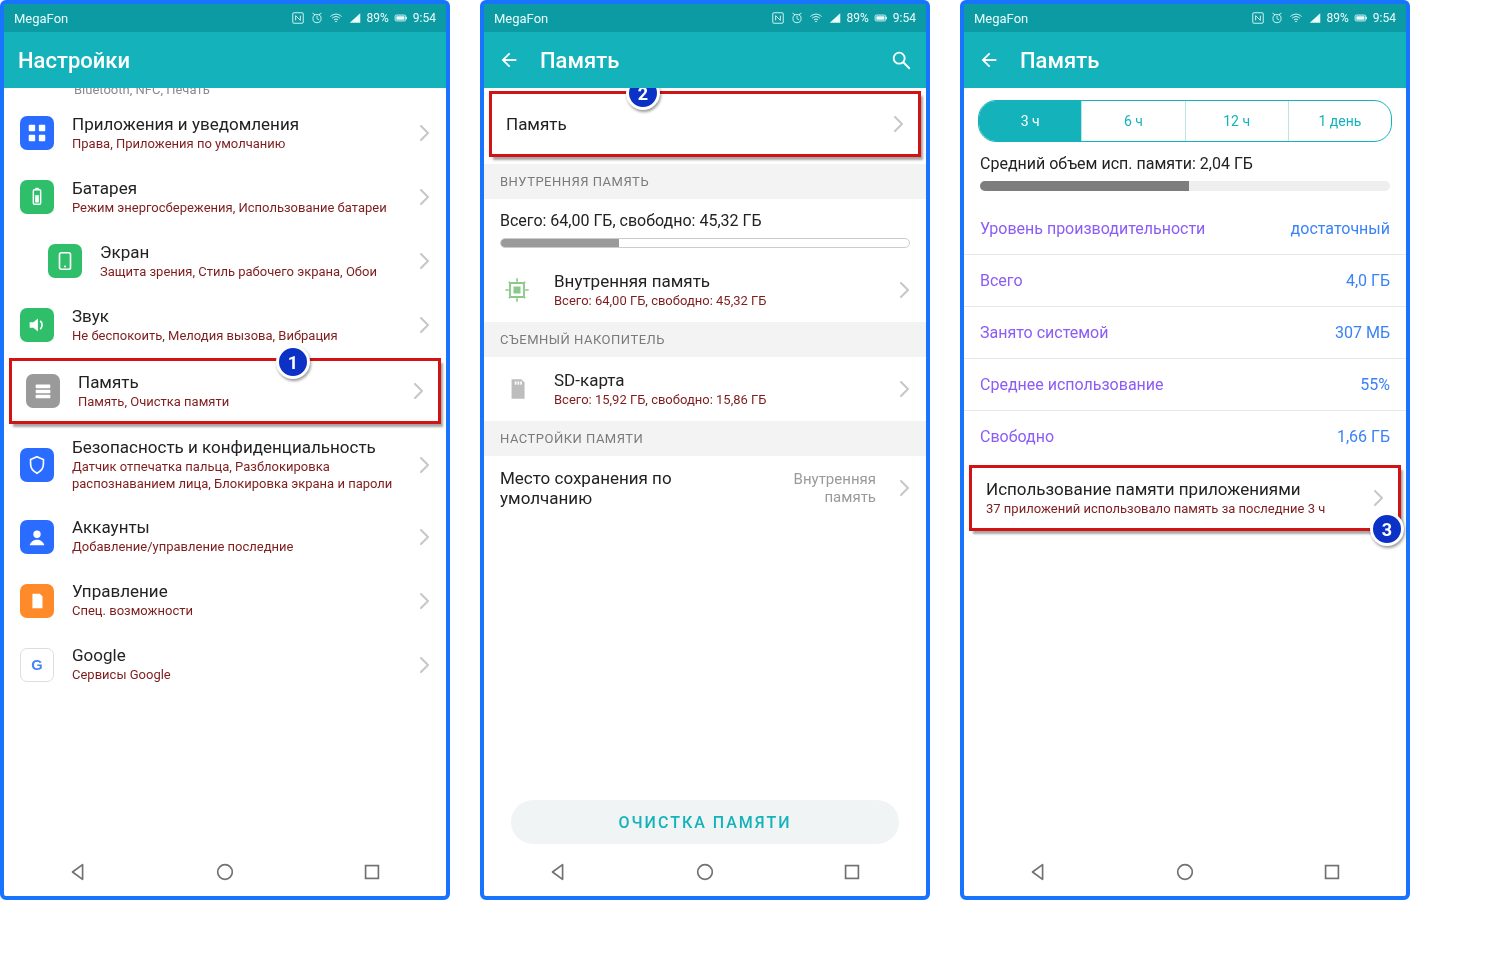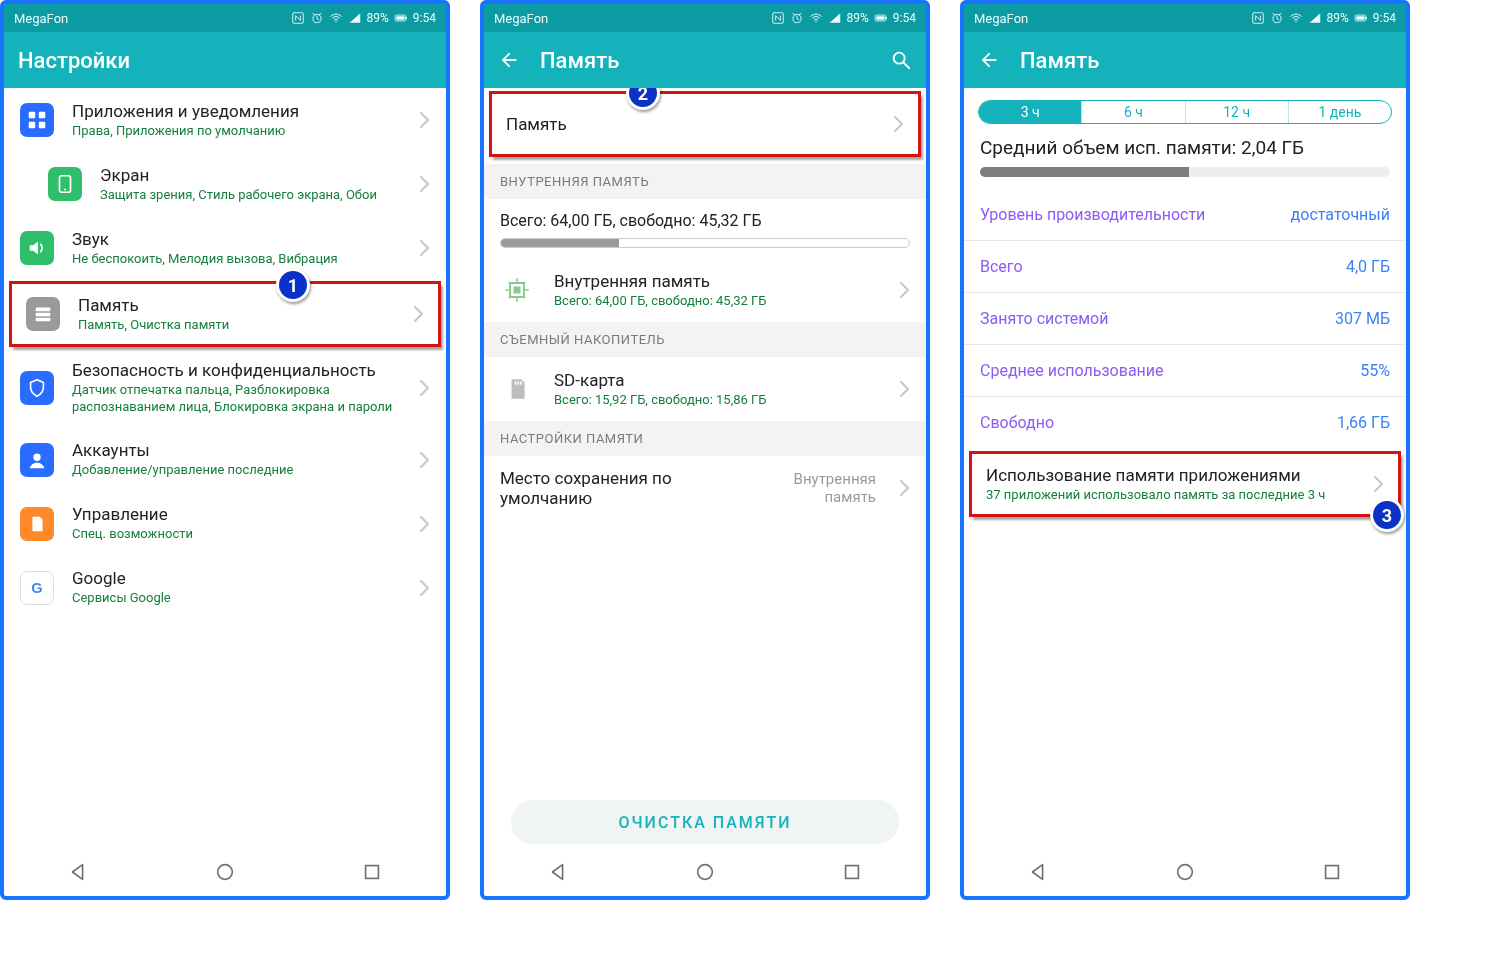--- a/index.html
+++ b/index.html
@@ -134,6 +134,7 @@
       <span class="title">Настройки</span>
     </div>
     <div class="content">
+      <div class="cut">Bluetooth, NFC, Печать</div>
       <div id="s1-list">
           <div class="row clickable" style="position: relative;">
             <div class="icon-wrap" style="background:#2a6cff;">

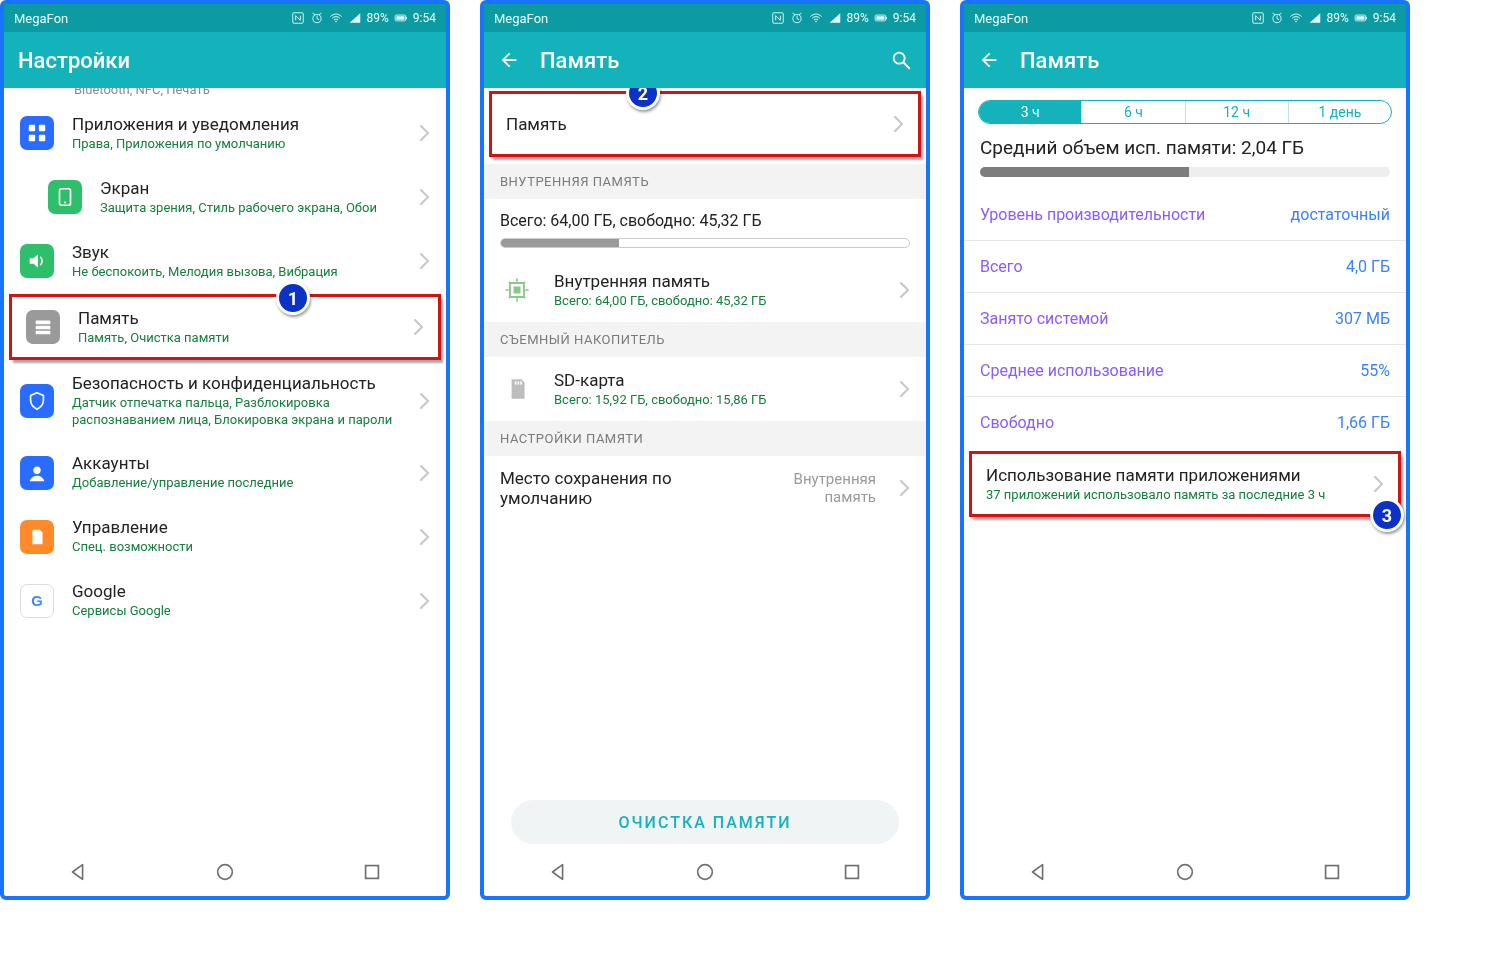--- a/index.html
+++ b/index.html
@@ -36,7 +36,7 @@
   .kv { display: flex; align-items: center; justify-content: space-between; padding: 16px 16px; font-size: 16px; }
   .kv .k { color: #8b5cf6; }
   .kv .v { color: #3b82f6; }
-  .seg { display: flex; margin: 12px 14px; border: 1px solid #14b3bb; border-radius: 18px; overflow: hidden; height: 24px; }
+  .seg { display: flex; margin: 12px 14px; border: 1px solid #14b3bb; border-radius: 18px; overflow: hidden; height: 42px; }
   .seg .so { flex: 1; display: flex; align-items: center; justify-content: center; font-size: 14px; color: #14b3bb; border-right: 1px solid #bde3e5; }
   .seg .so:last-child { border-right: none; }
   .seg .so.active { background: #14b3bb; color: #fff; }

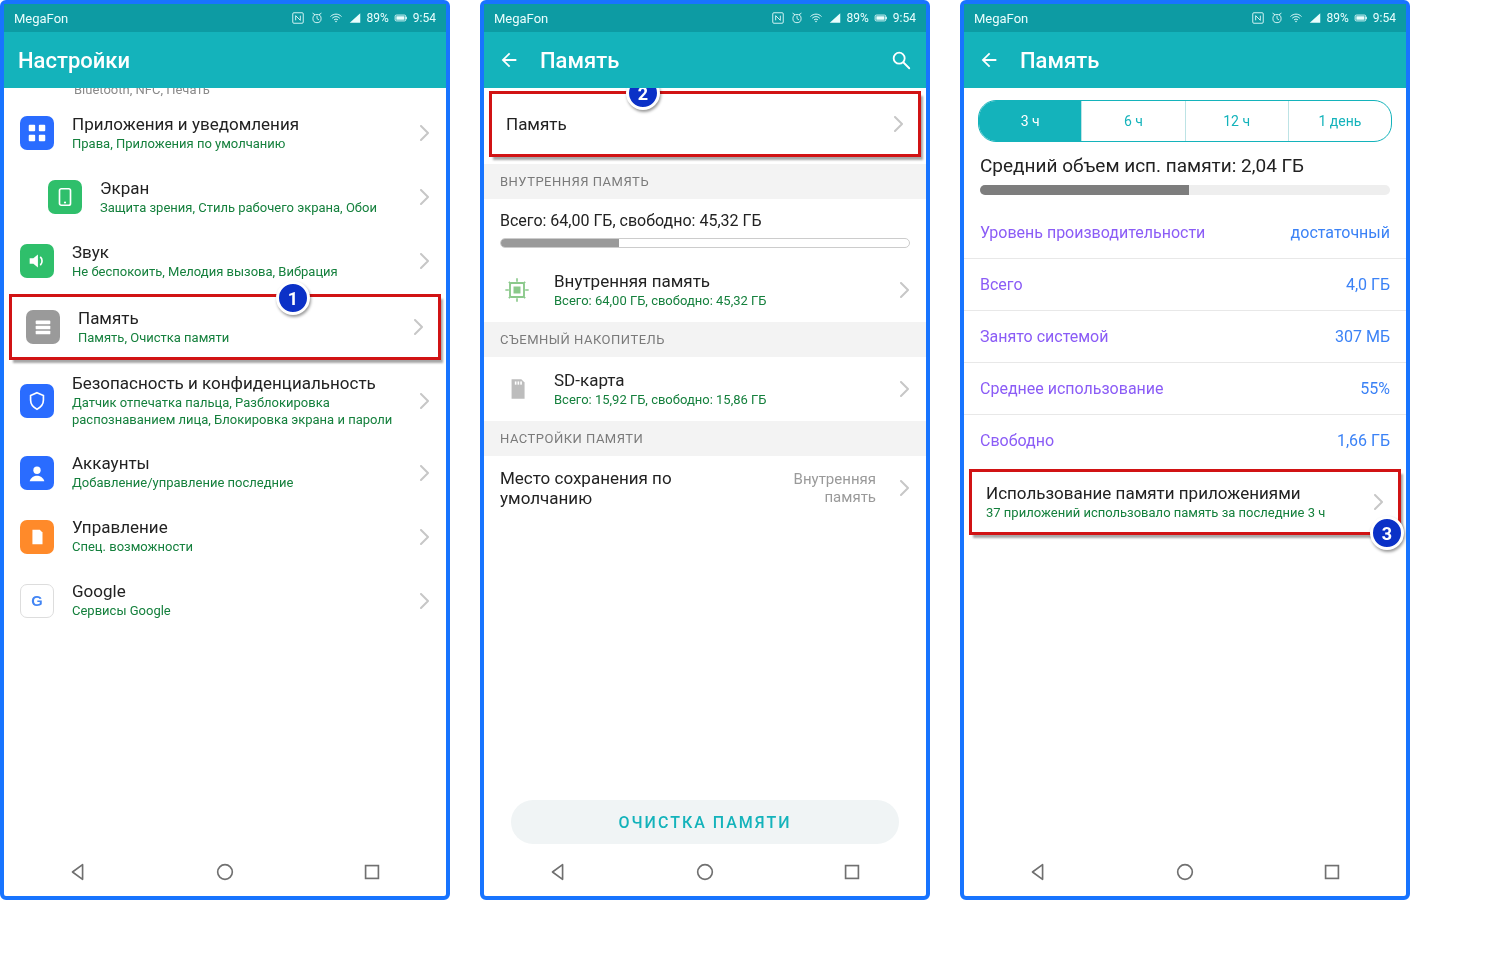--- a/index.html
+++ b/index.html
@@ -21,7 +21,7 @@
   .row .icon-wrap { width: 34px; height: 34px; border-radius: 7px; display: flex; align-items: center; justify-content: center; flex-shrink: 0; }
   .row .texts { flex: 1; }
   .row .t1 { font-size: 17px; color: #222; }
-  .row .t2 { font-size: 13px; color: #15803d; margin-top: 2px; line-height: 1.3; }
+  .row .t2 { font-size: 13px; color: #7f1d1d; margin-top: 2px; line-height: 1.3; }
   .row svg.chev { width: 10px; height: 16px; flex-shrink: 0; }
   .row .trailval { color: #9a9a9a; font-size: 15px; margin-right: 6px; text-align: right; }
   .sect { background: #f3f3f3; color: #7a7a7a; font-size: 13px; padding: 10px 16px; letter-spacing: .5px; }

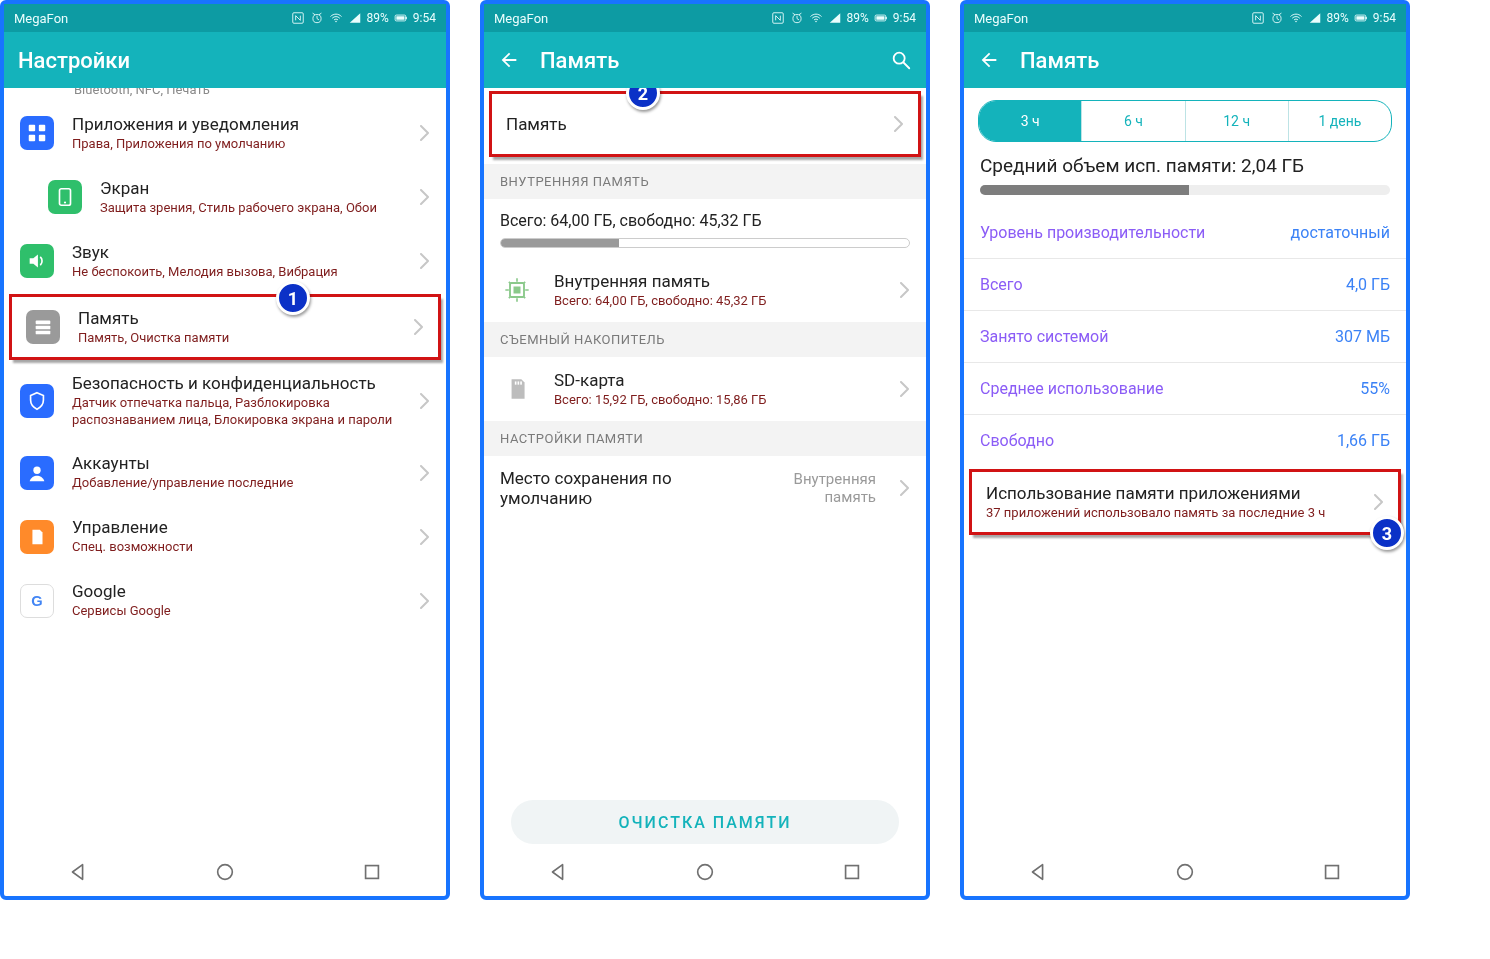--- a/index.html
+++ b/index.html
@@ -40,7 +40,7 @@
   .seg .so { flex: 1; display: flex; align-items: center; justify-content: center; font-size: 14px; color: #14b3bb; border-right: 1px solid #bde3e5; }
   .seg .so:last-child { border-right: none; }
   .seg .so.active { background: #14b3bb; color: #fff; }
-  .ram-label { padding: 0 16px 8px 16px; font-size: 19px; color: #222; }
+  .ram-label { padding: 0 16px 8px 16px; font-size: 16px; color: #222; }
   .ram-bar-out { margin: 0 16px 12px 16px; height: 10px; border-radius: 5px; background: #eee; position: relative; }
   .ram-bar-in { position: absolute; left: 0; top: 0; bottom: 0; background: #7d7d7d; border-radius: 5px 0 0 5px; }
   .sep { height: 1px; background: #e8e8e8; margin: 0; }

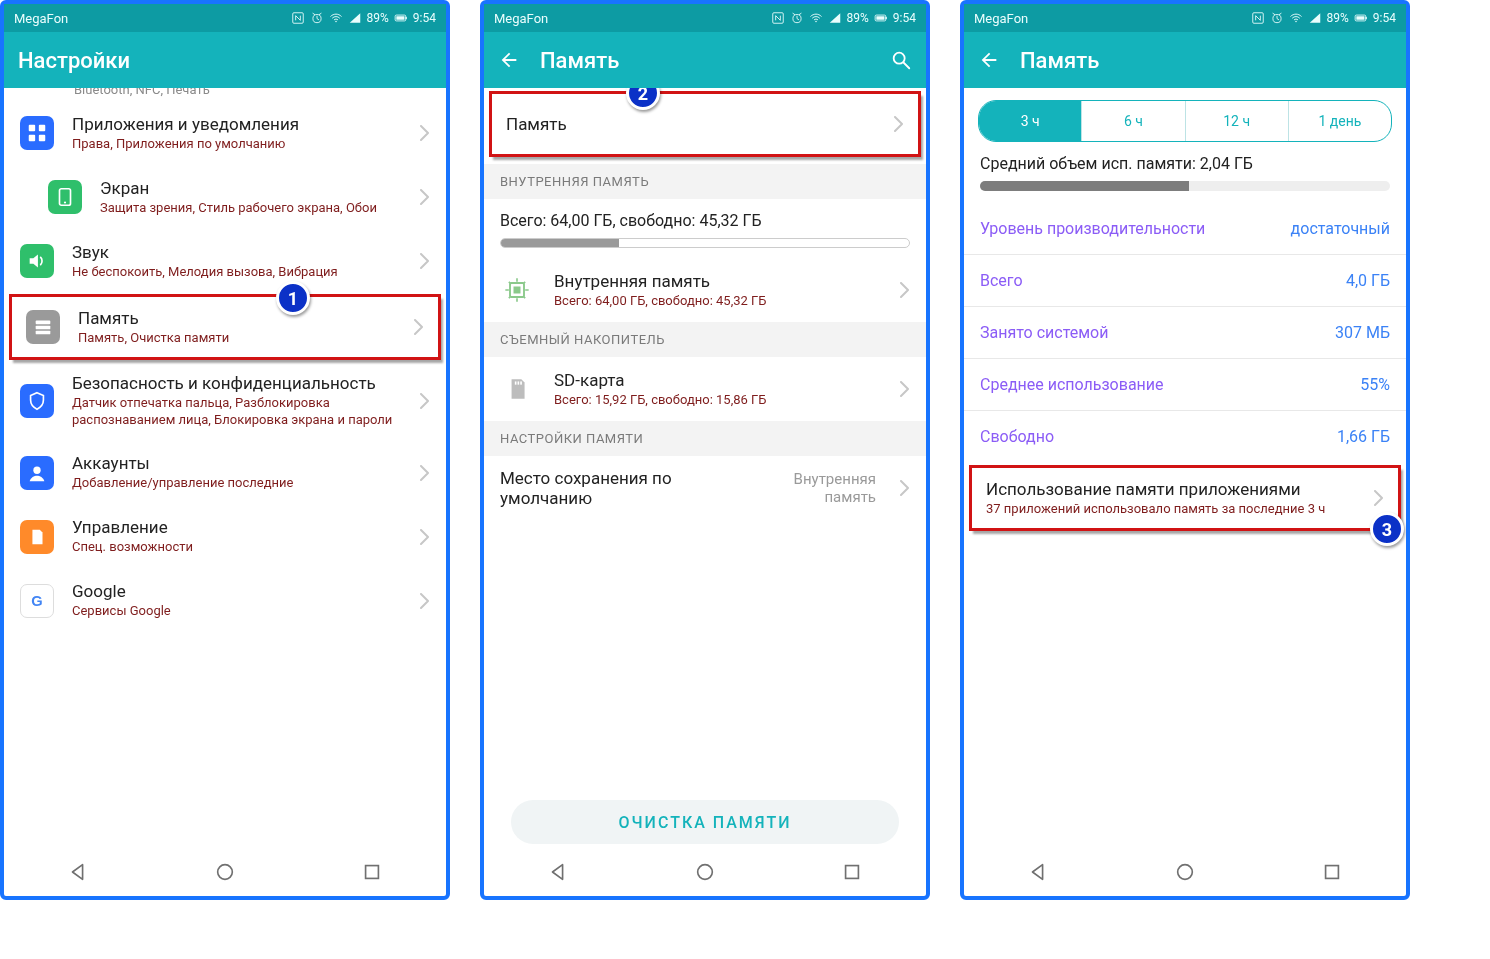--- a/index.html
+++ b/index.html
@@ -153,6 +153,22 @@
               <use href="#chev"></use>
             </svg>
           </div>
+          <div class="row clickable" style="position: relative;">
+            <div class="icon-wrap" style="background:#2fbf6b;">
+              <svg viewBox="0 0 24 24" width="22" height="22">
+                <rect x="8" y="4" width="8" height="16" rx="1.5" fill="none" stroke="#fff" stroke-width="1.6"></rect>
+                <rect x="10" y="2" width="4" height="2" fill="#fff"></rect>
+                <rect x="10" y="10" width="4" height="8" fill="#fff"></rect>
+              </svg>
+            </div>
+            <div class="texts">
+              <div class="t1">Батарея</div>
+              <div class="t2">Режим энергосбережения, Использование батареи</div>
+            </div>
+            <svg class="chev">
+              <use href="#chev"></use>
+            </svg>
+          </div>
           <div class="row clickable" style="position: relative; margin-left: 28px;">
             <div class="icon-wrap" style="background:#2fbf6b;">
               <svg viewBox="0 0 24 24" width="22" height="22">

